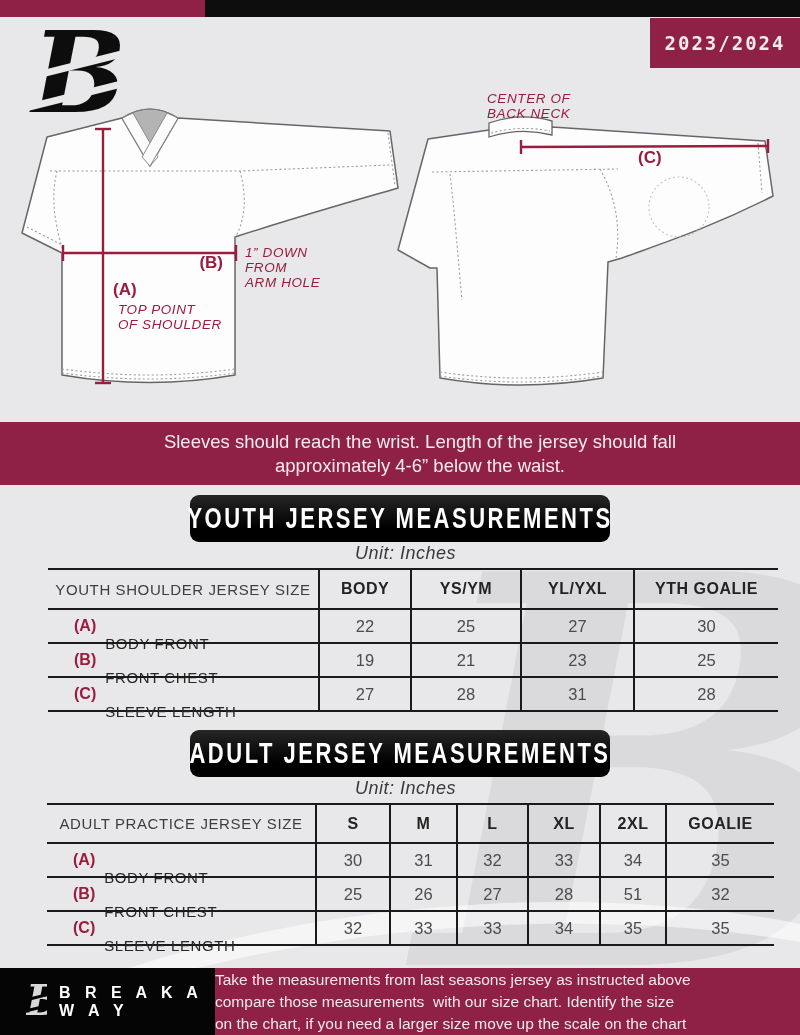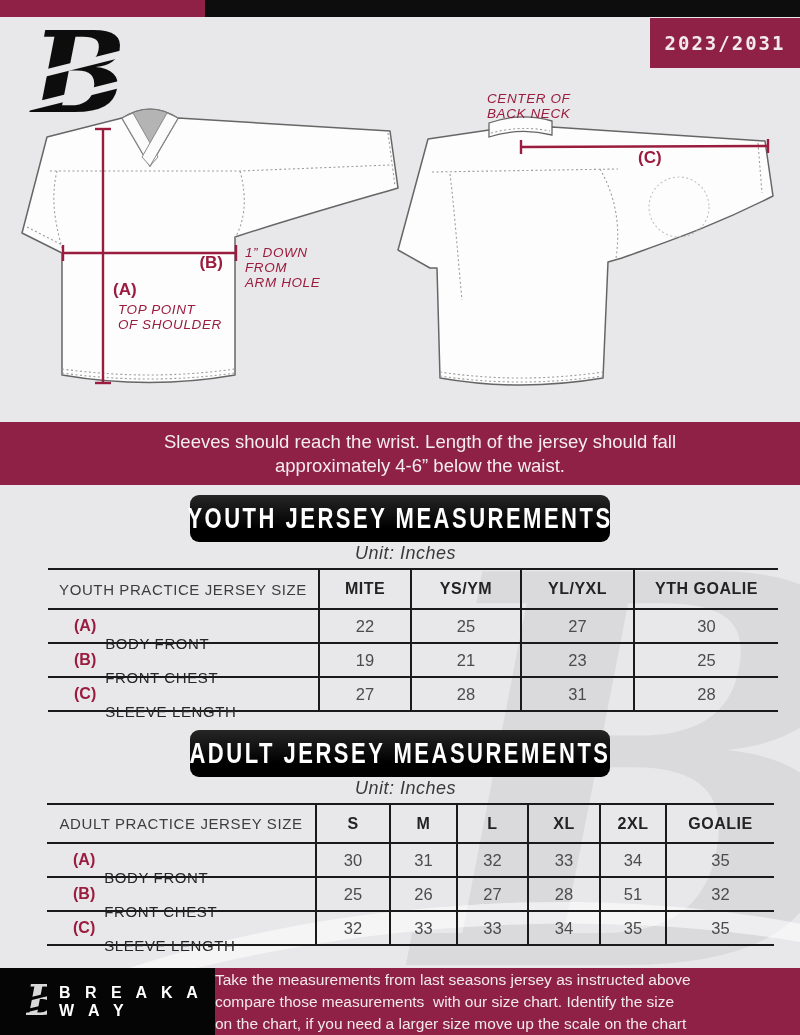--- a/index.html
+++ b/index.html
@@ -96,7 +96,7 @@
   </div>
 
   <div class="season-box">
-    <span>2023/2031</span>
+    <span>2023/2024</span>
   </div>
 
   <svg class="diagram" viewBox="0 85 800 335">

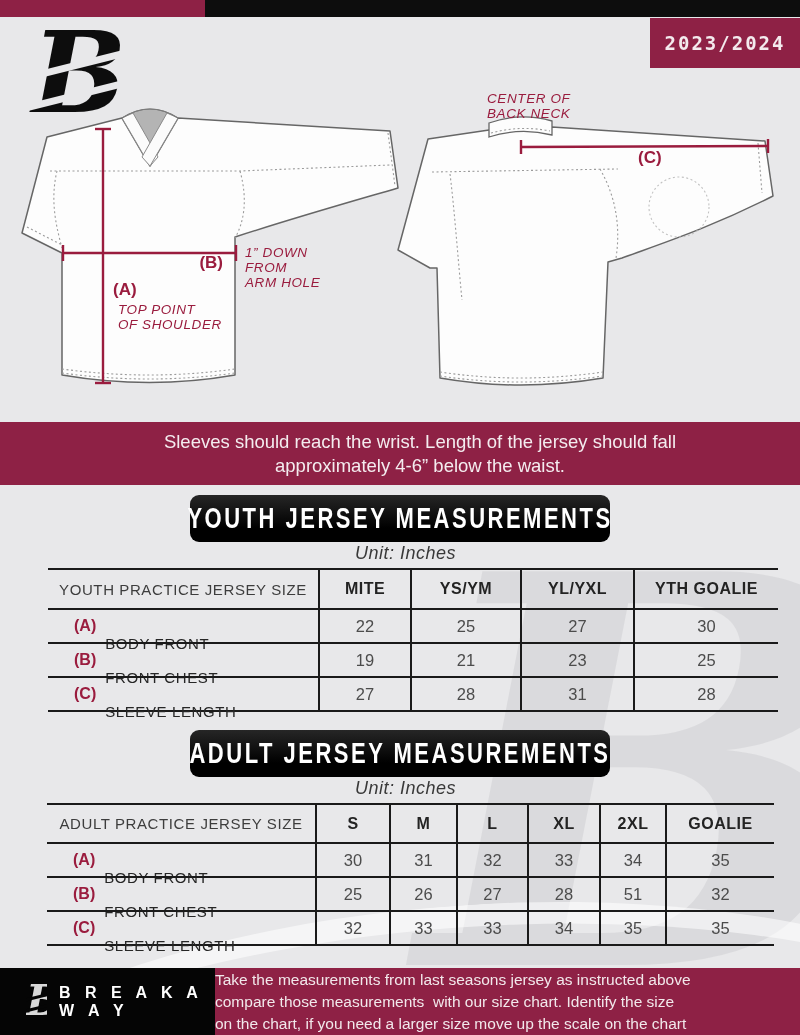--- a/index.html
+++ b/index.html
@@ -176,7 +176,7 @@
   <div class="unit unit-youth">Unit: Inches</div>
 
   <div class="tbl tbl-youth">
-    <div class="cell th th-label">YOUTH PRACTICE JERSEY SIZE</div>
+    <div class="cell th th-label">YOUTH SHOULDER JERSEY SIZE</div>
     <div class="cell th v">MITE</div>
     <div class="cell th v">YS/YM</div>
     <div class="cell th v">YL/YXL</div>

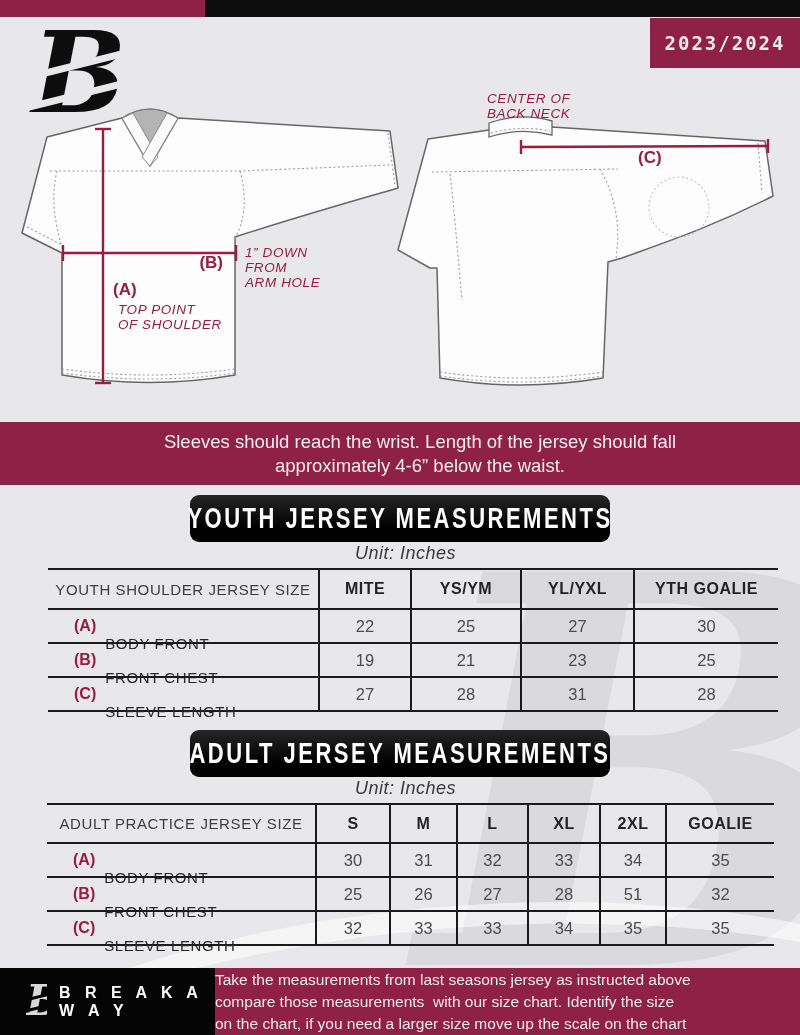--- a/index.html
+++ b/index.html
@@ -177,7 +177,7 @@
 
   <div class="tbl tbl-youth">
     <div class="cell th th-label">YOUTH SHOULDER JERSEY SIZE</div>
-    <div class="cell th v">MITE</div>
+    <div class="cell th v">BODY</div>
     <div class="cell th v">YS/YM</div>
     <div class="cell th v">YL/YXL</div>
     <div class="cell th v">YTH GOALIE</div>

